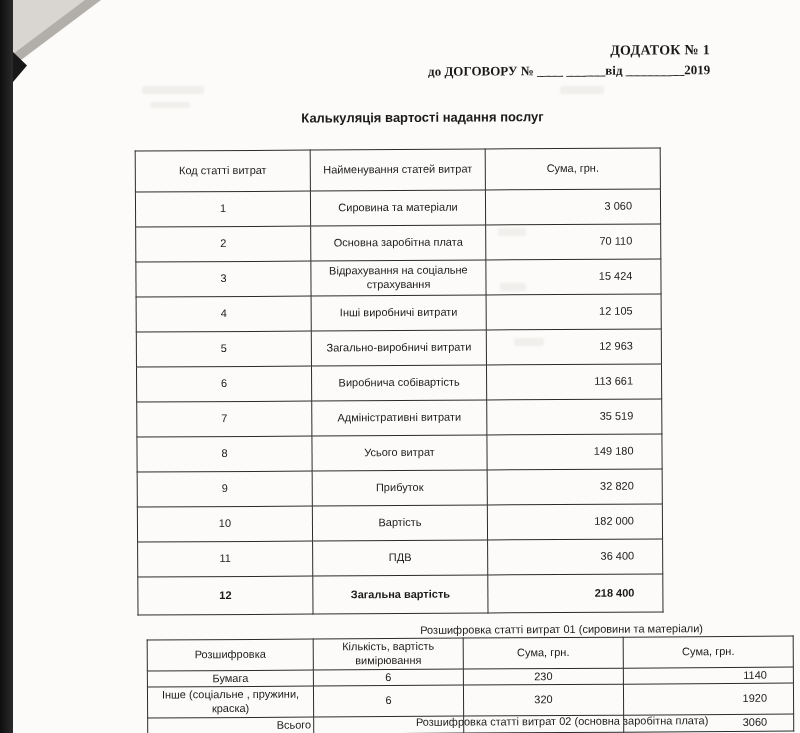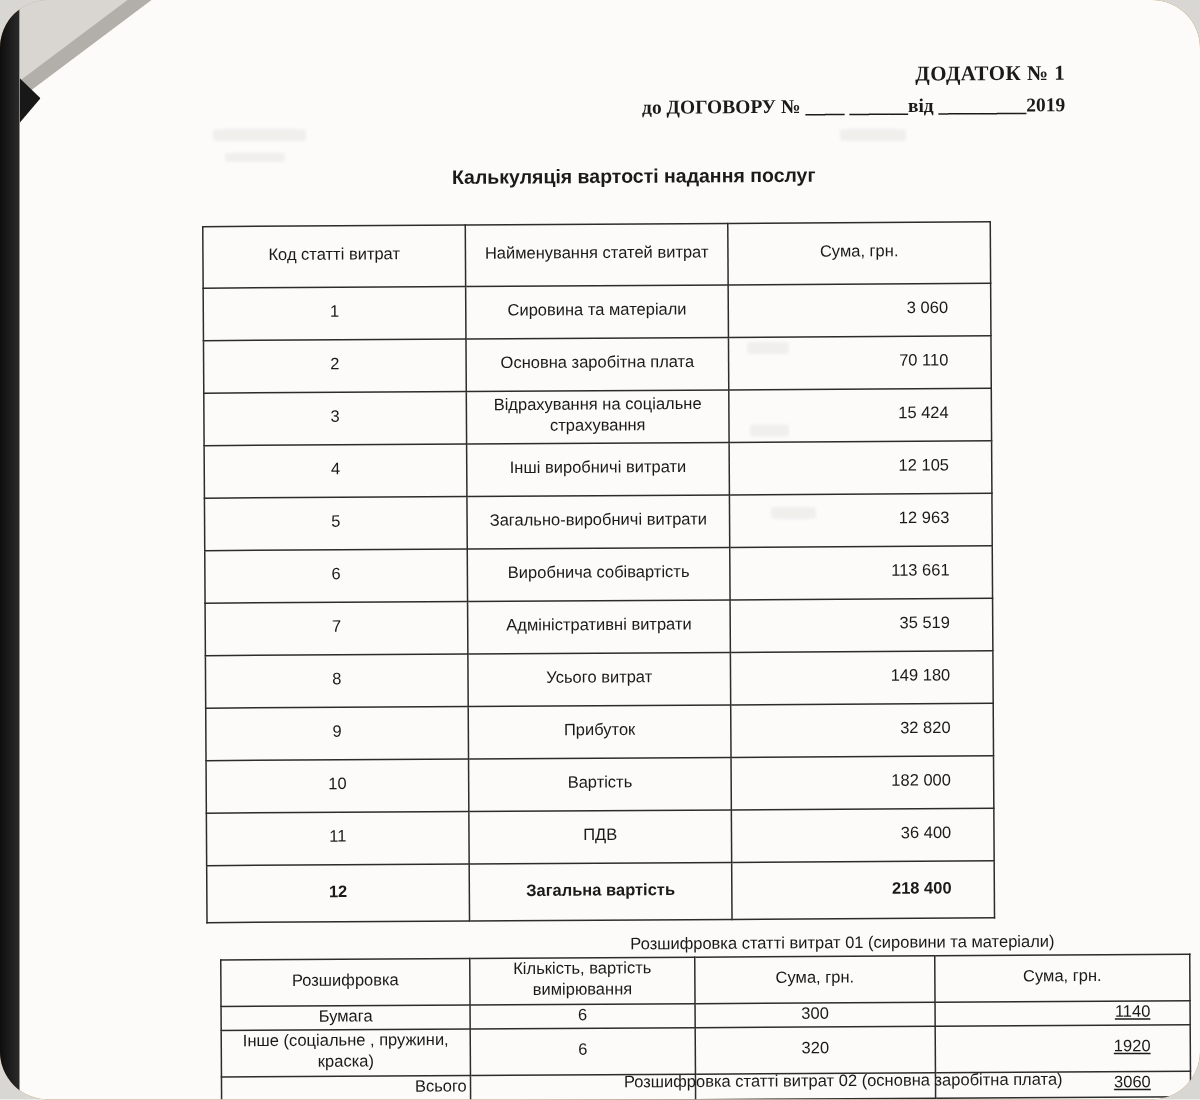--- a/index.html
+++ b/index.html
@@ -12,7 +12,7 @@
   }
   .scan {
     position:relative; width:800px; height:733px;
-    background:#a16207; overflow:hidden;border-radius:32px;
+    background:#22c55e; overflow:hidden;
   }
   .paper {
     position:absolute; left:12px; top:0; width:788px; height:733px;

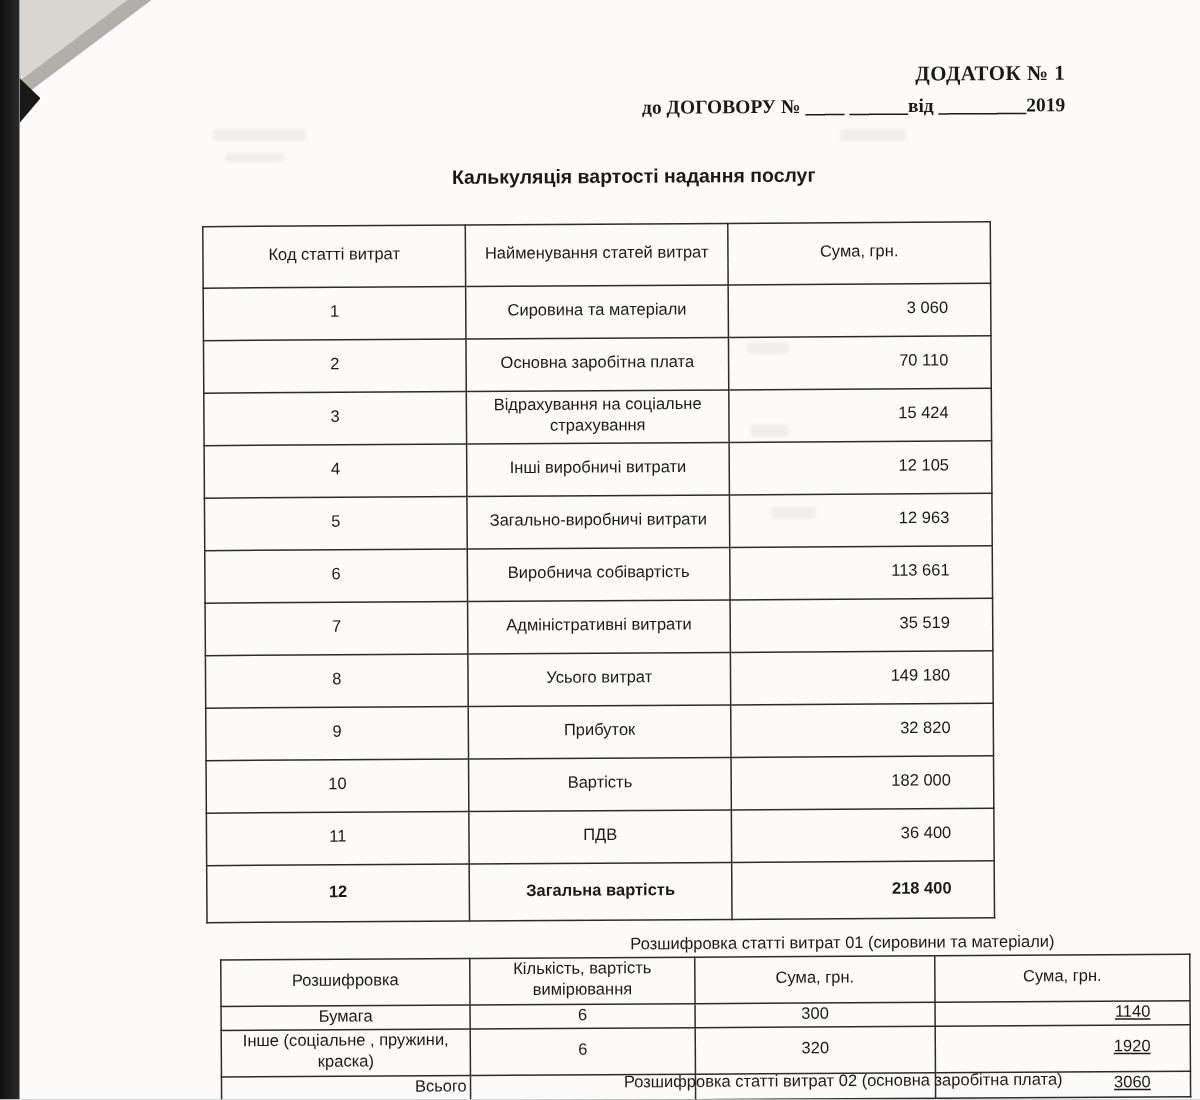--- a/index.html
+++ b/index.html
@@ -206,7 +206,7 @@
         <tr class="r-small">
           <td>Бумага</td>
           <td>6</td>
-          <td>300</td>
+          <td>230</td>
           <td class="d-sum">1140</td>
         </tr>
         <tr class="r-tall">

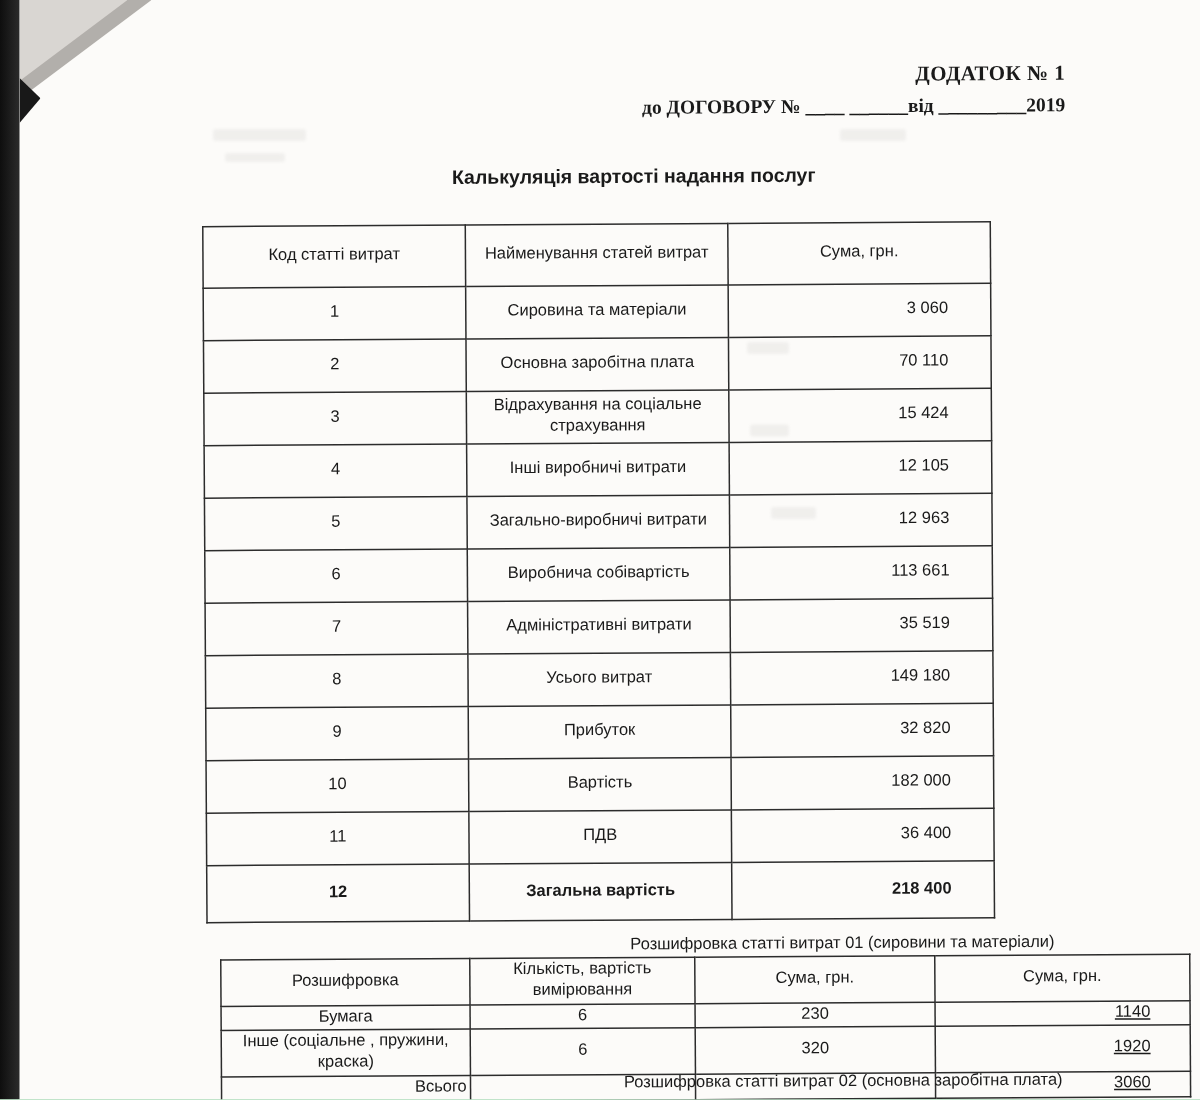--- a/index.html
+++ b/index.html
@@ -85,7 +85,7 @@
   .bd-table .head-row td { height:17px; }
   .bd-table .r-small td { height:16px; }
   .bd-table .r-tall td { height:30px; }
-  .bd-table .d-sum { text-align:right; padding-right:26px;text-decoration:underline; }
+  .bd-table .d-sum { text-align:right; padding-right:26px; }
   .bd-table .d-total-name { text-align:right; padding-left:3px; }
 
   .bd-title-2 {

